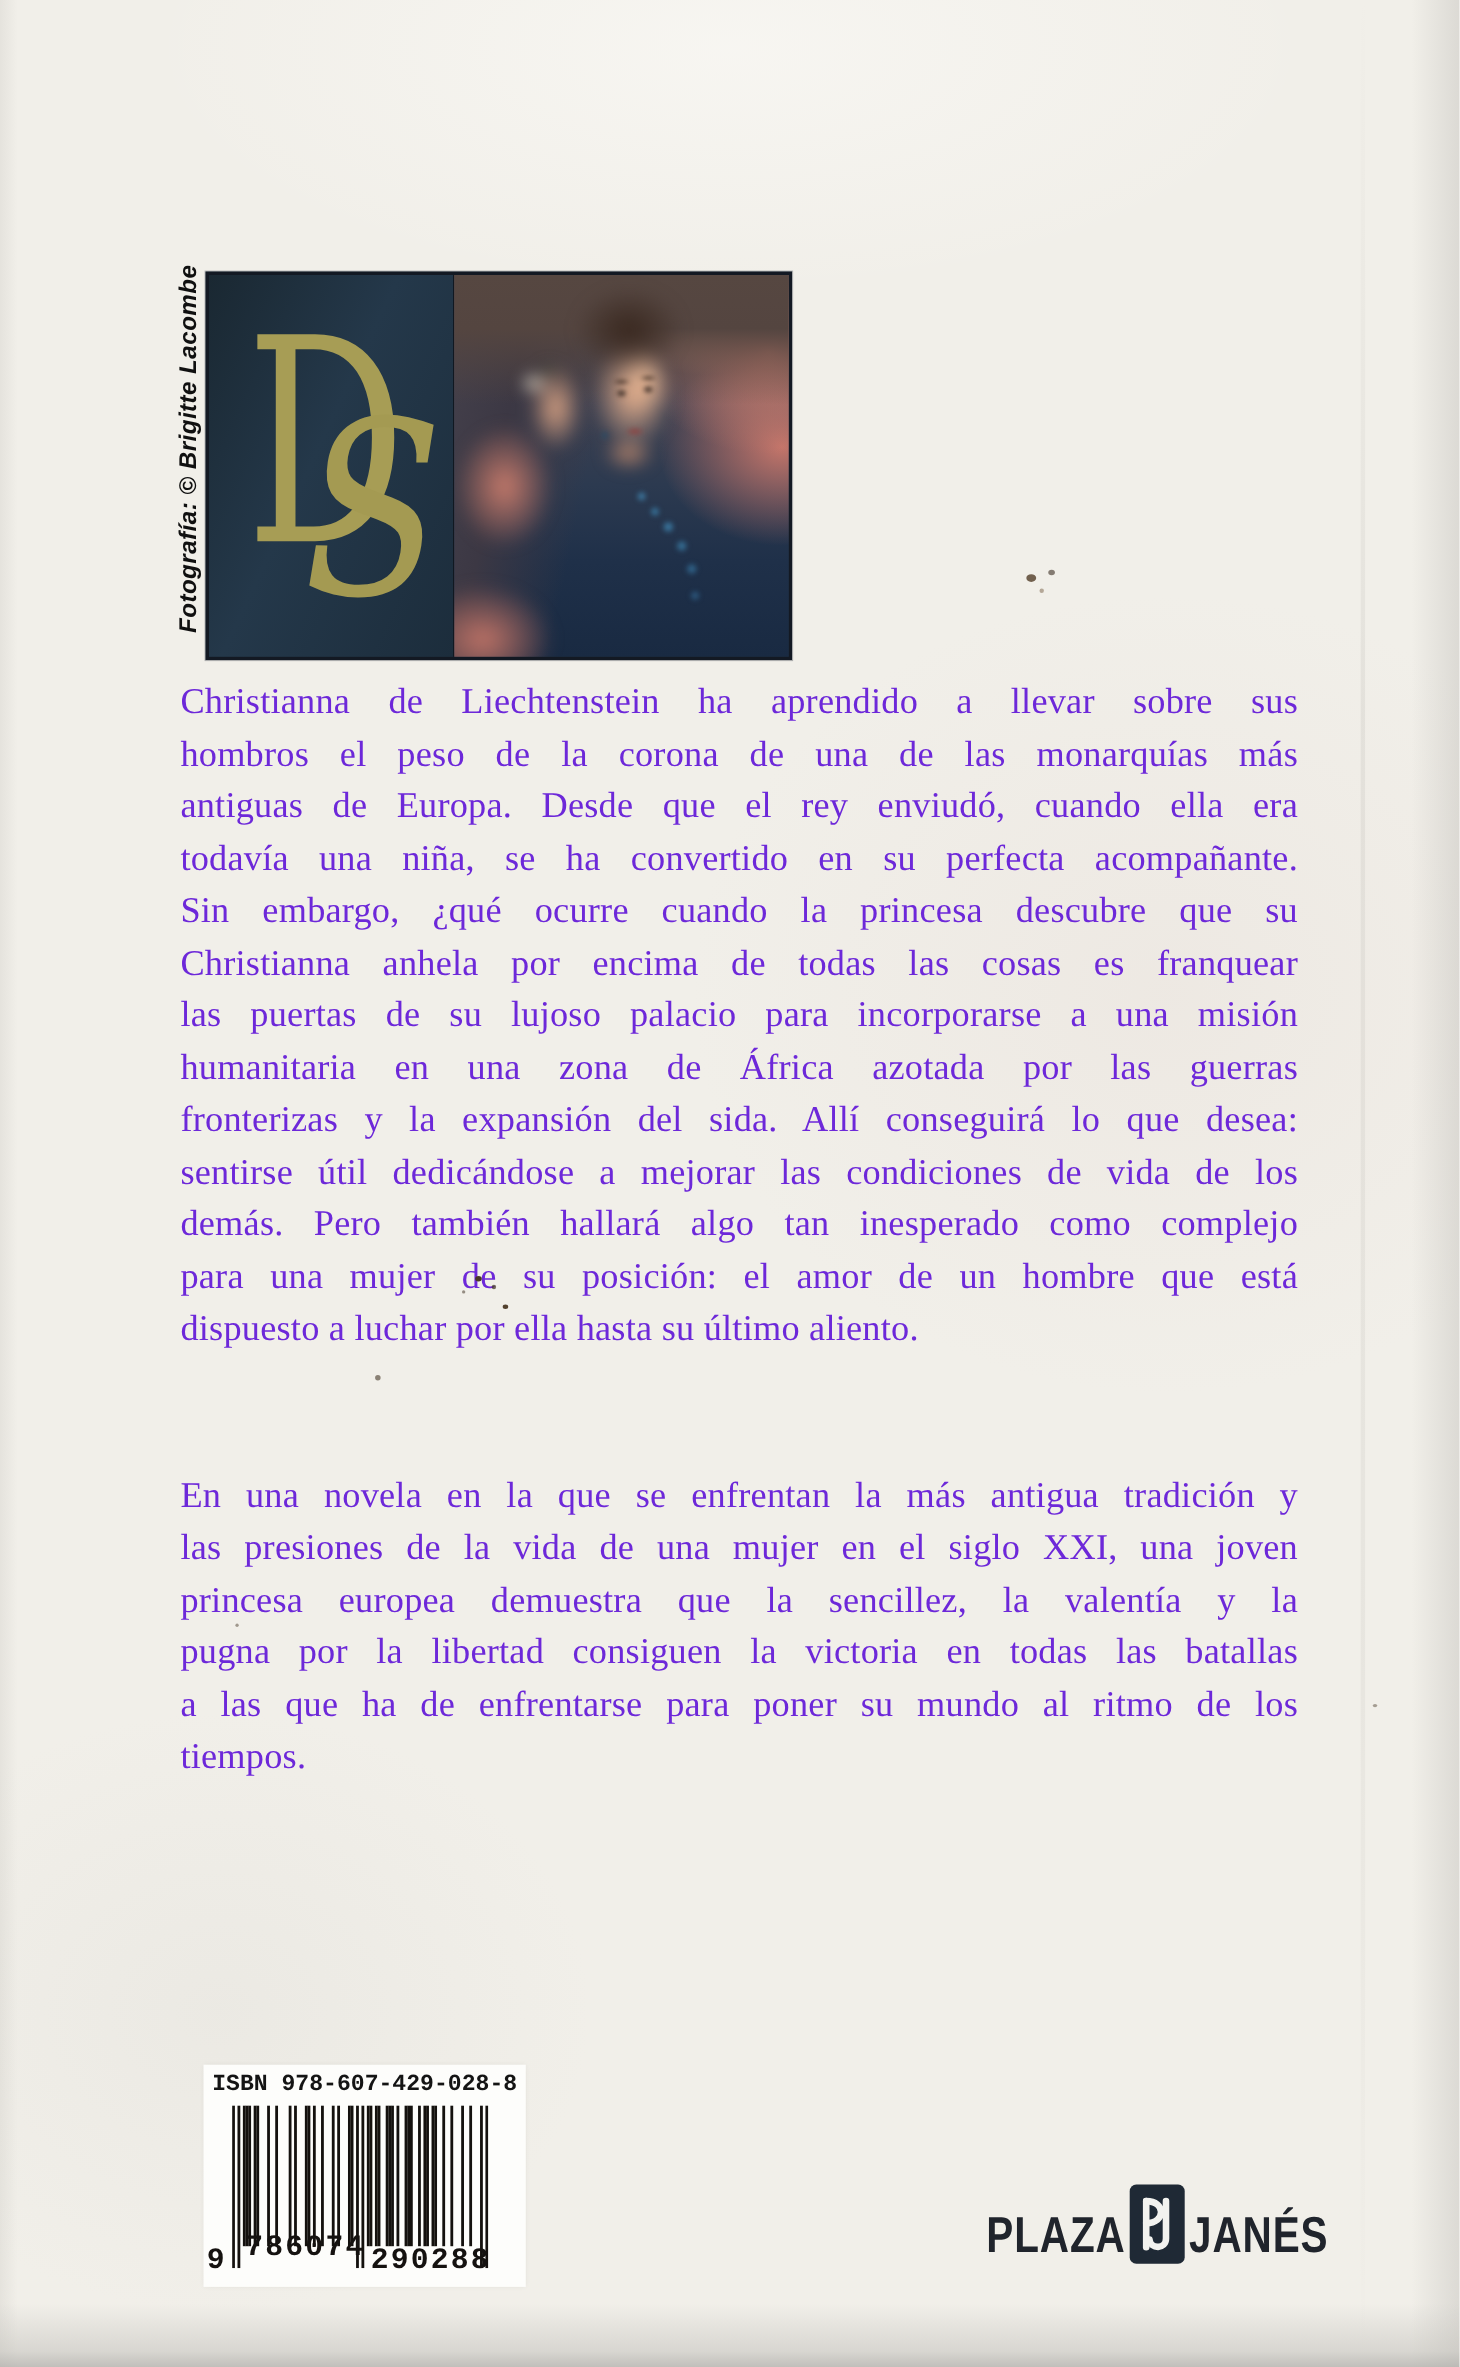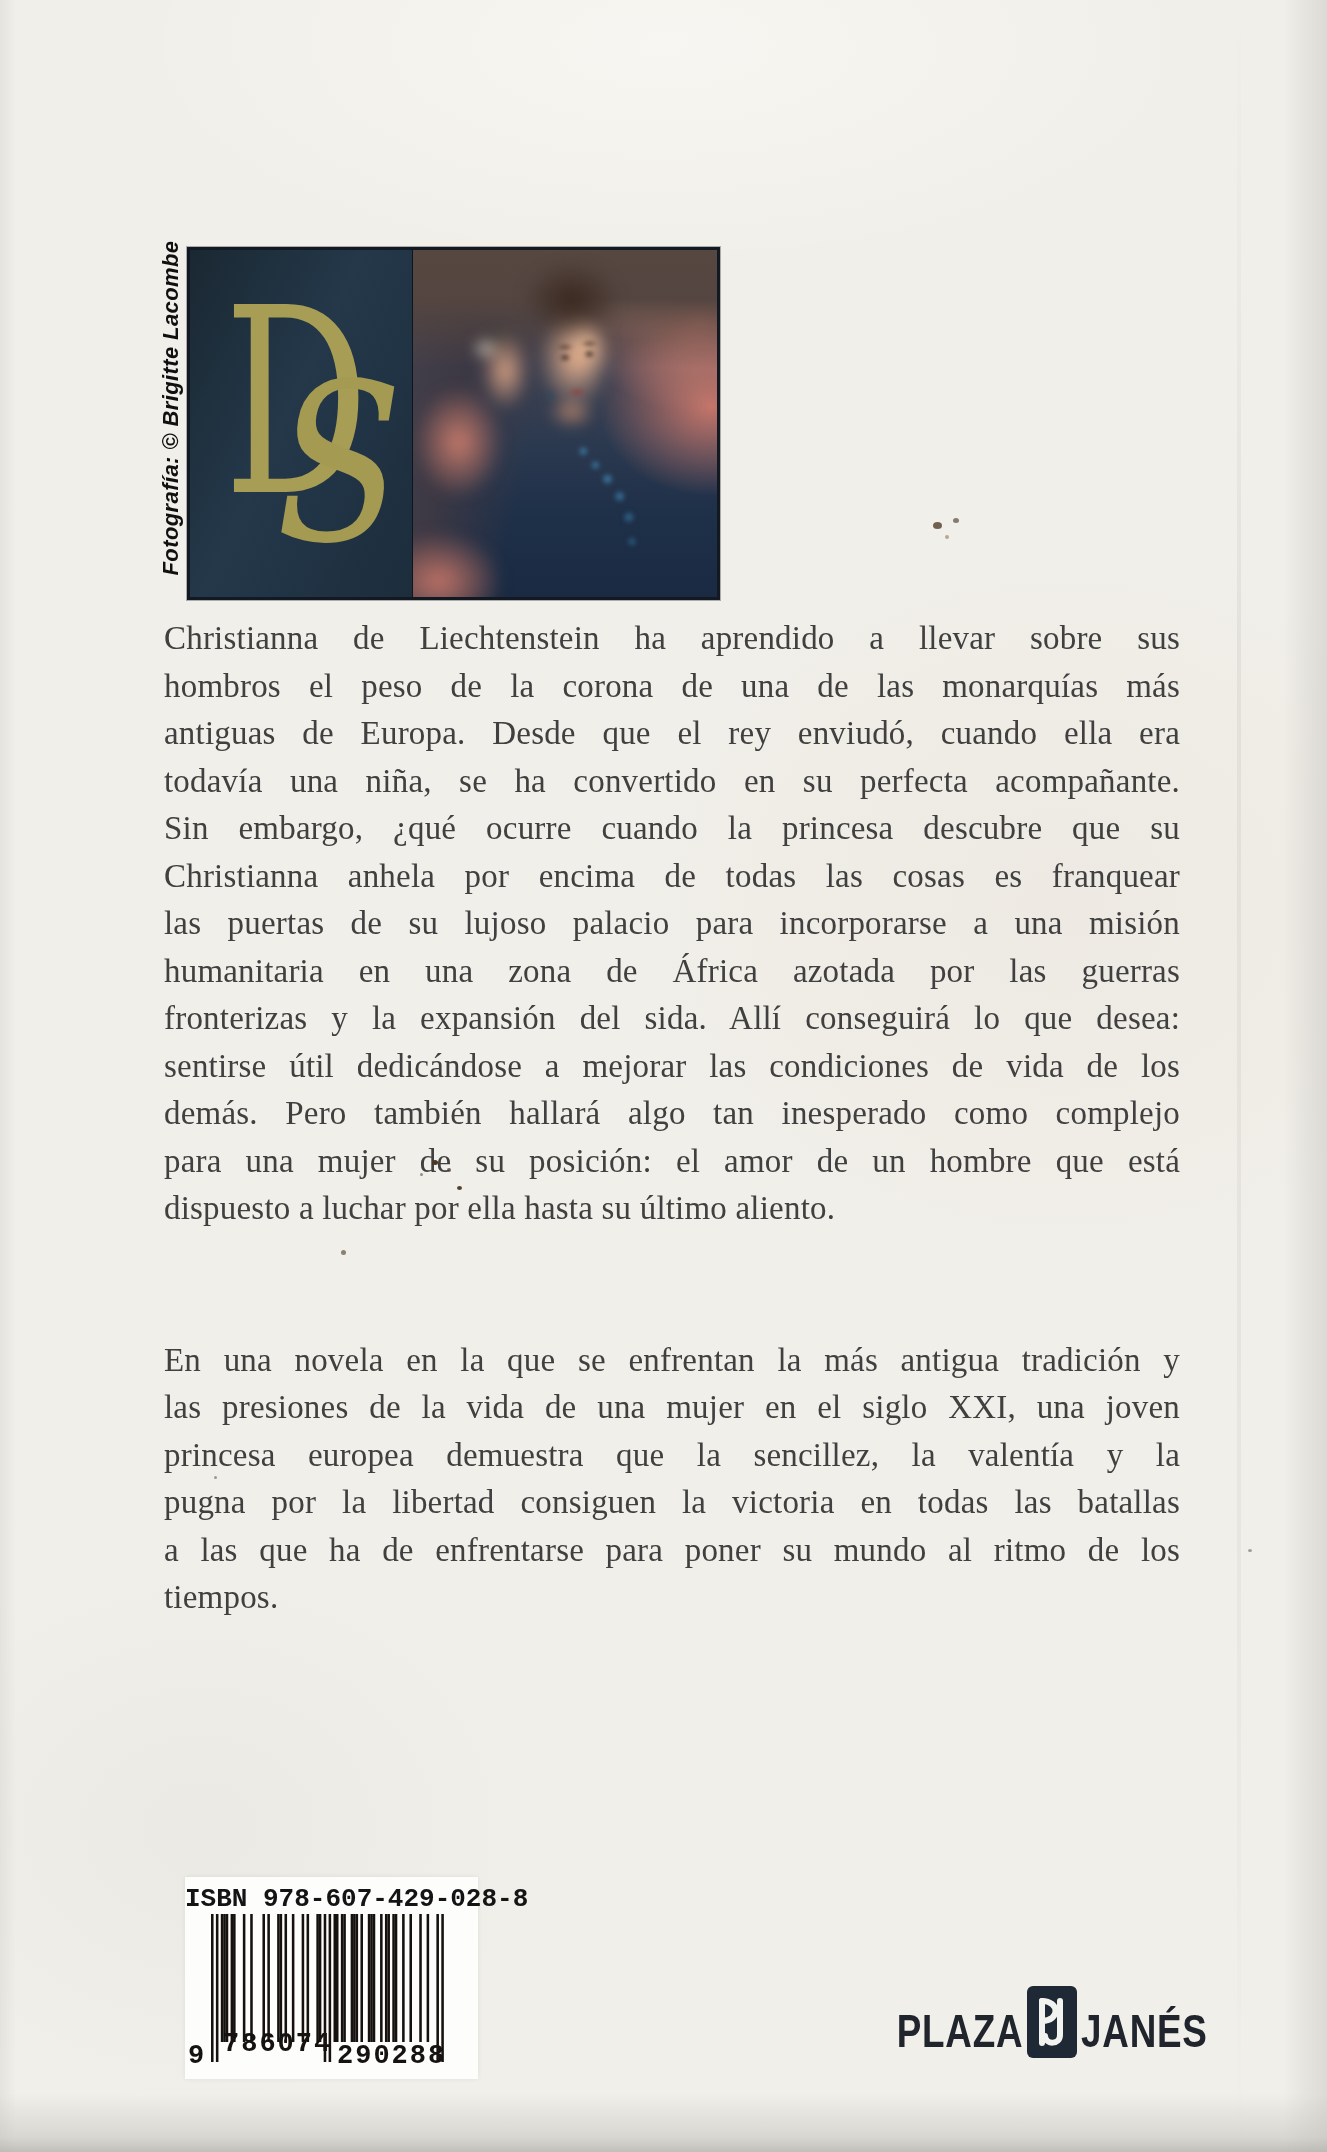--- a/index.html
+++ b/index.html
@@ -67,7 +67,7 @@
 
   
   .synopsis{position:absolute;left:164px;top:615px;width:1016px;font-size:33px;
-    line-height:47.5px;color:#404040;letter-spacing:0.2px;}
+    line-height:47.5px;color:#6d28d9;letter-spacing:0.2px;}
   .para + .para{margin-top:104px;}
   .tline{height:47.5px;white-space:nowrap;overflow:hidden;text-align:justify;text-align-last:justify;}
   .tline-last{text-align-last:left;}

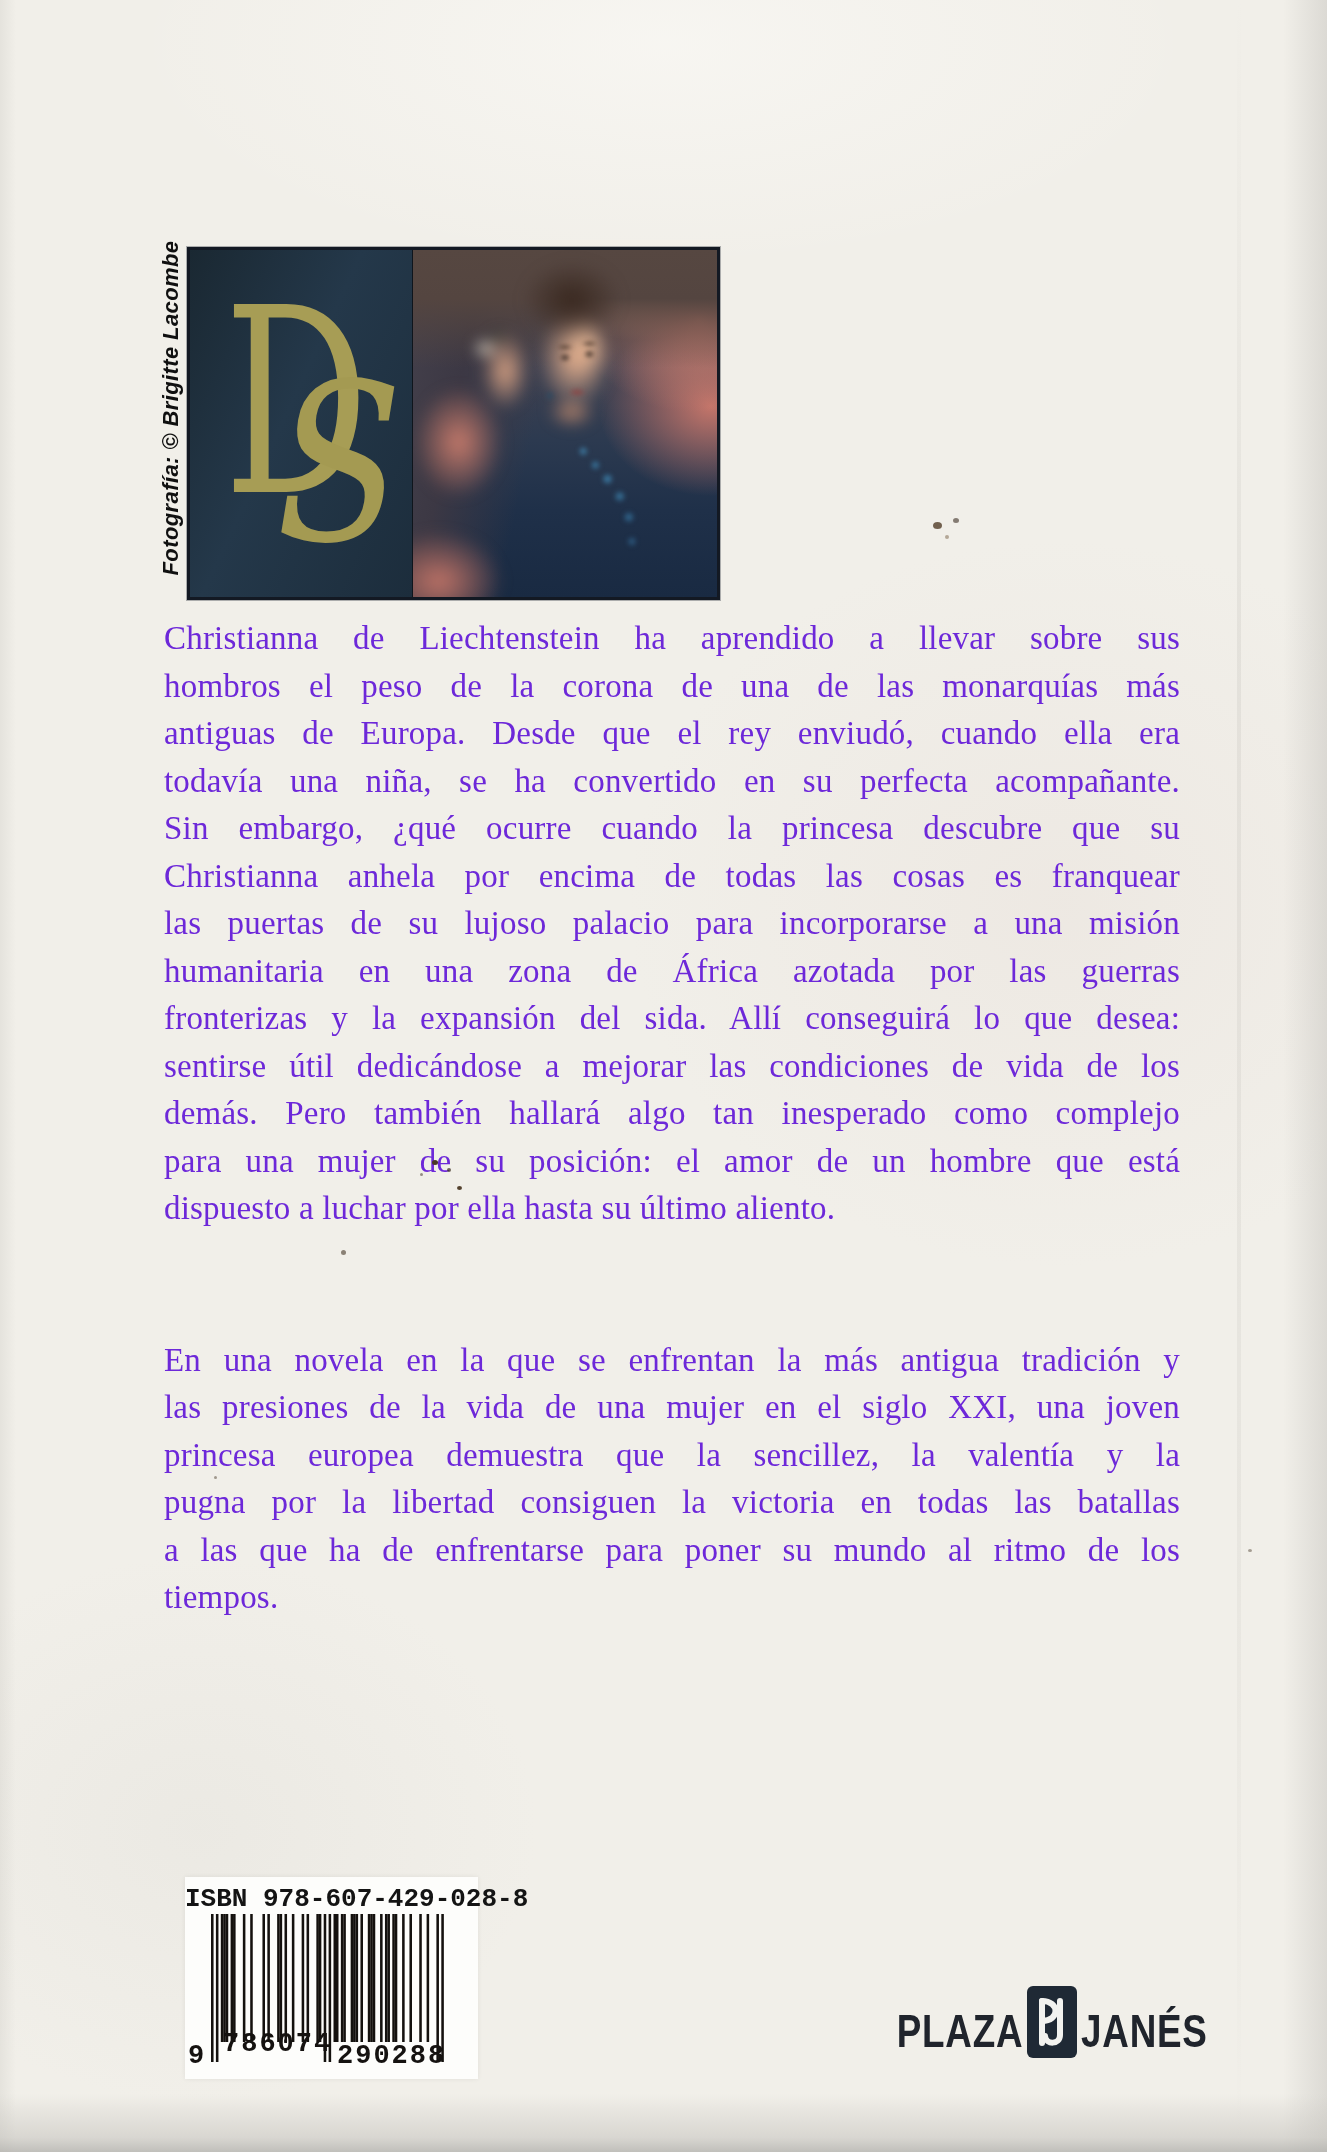--- a/index.html
+++ b/index.html
@@ -76,7 +76,7 @@
   .isbn-box{position:absolute;left:185px;top:1877px;width:293px;height:202px;background:#fdfdfb;
     box-shadow:0 0 5px rgba(0,0,0,0.07);}
   .isbn-label{position:absolute;left:0;top:7px;width:100%;text-align:center;
-    font-family:"Liberation Mono",monospace;font-weight:700;font-size:26px;color:#141414;white-space:nowrap;}
+    font-family:"Liberation Mono",monospace;font-weight:700;font-size:21px;color:#141414;white-space:nowrap;}
   #barcode{position:absolute;left:26px;top:37px;}
   .bc-digit{position:absolute;font-family:"Liberation Mono",monospace;font-weight:700;
     font-size:27px;color:#151210;letter-spacing:2px;white-space:nowrap;}

